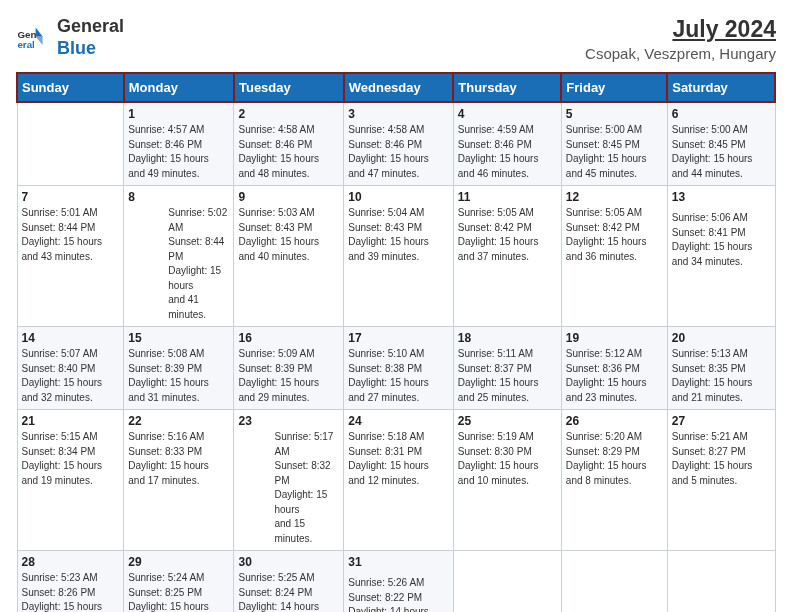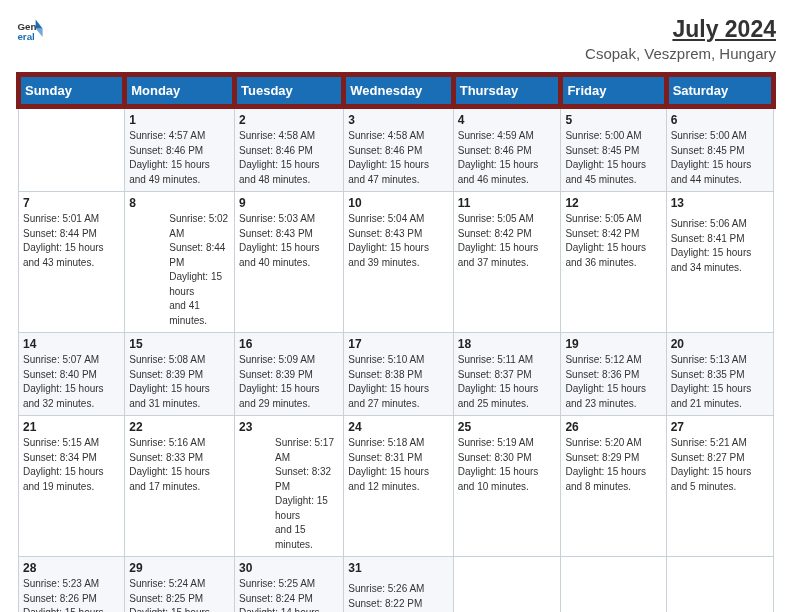--- a/index.html
+++ b/index.html
@@ -99,6 +99,10 @@
       <polygon points="28,5 38,18 28,18" fill="#1a6eb5"></polygon>
       <polygon points="28,18 38,18 38,30" fill="#1a6eb5" opacity="0.6"></polygon>
     </svg>
+    <div class="logo-text">
+      <div>General</div>
+      <div style="color:#1a6eb5">Blue</div>
+    </div>
   </div>
   <div class="title-area">
     <div class="month-title">July 2024</div>

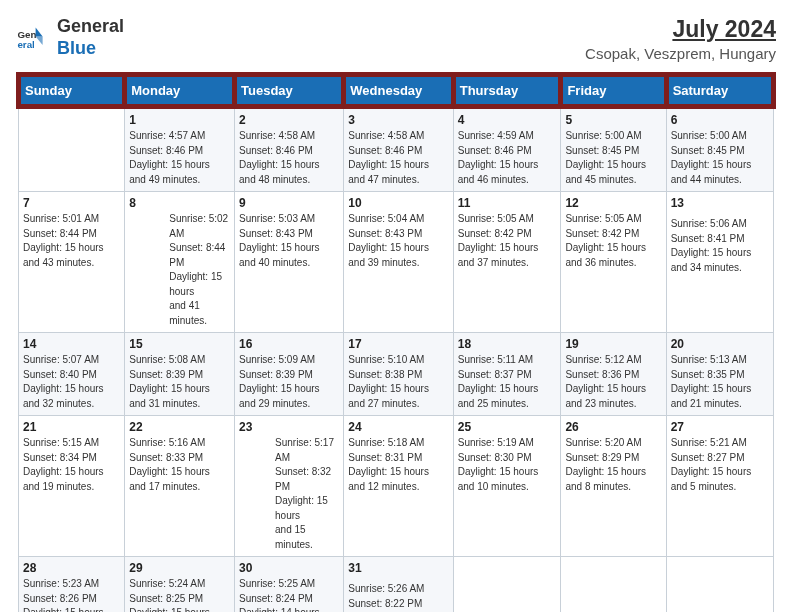--- a/index.html
+++ b/index.html
@@ -59,7 +59,7 @@
       text-align: left;
       font-size: 13px;
       font-weight: bold;
-      border: 5px solid #7f1d1d;
+      border: 2px solid #7f1d1d;
     }
     tbody td {
       vertical-align: top;

